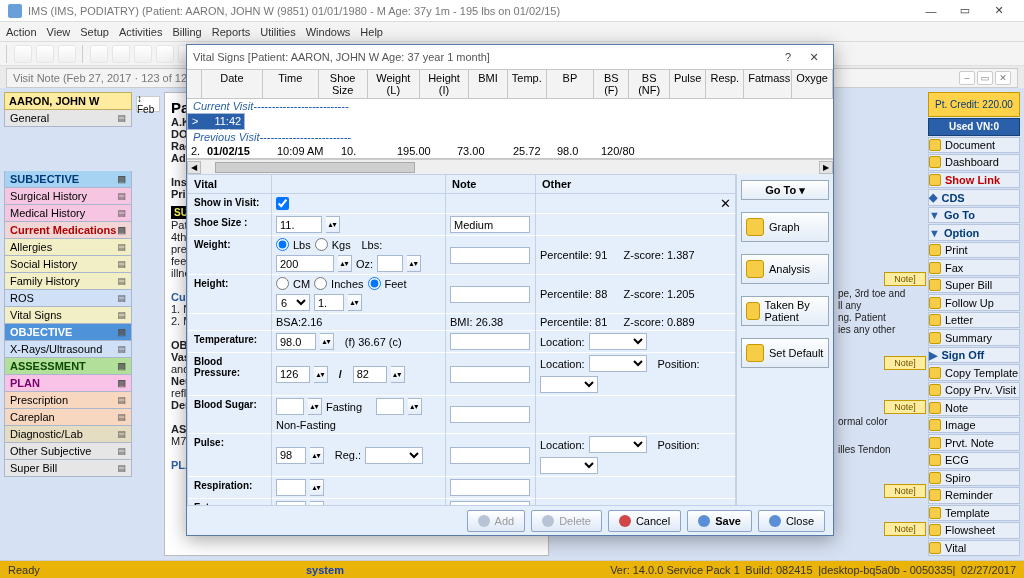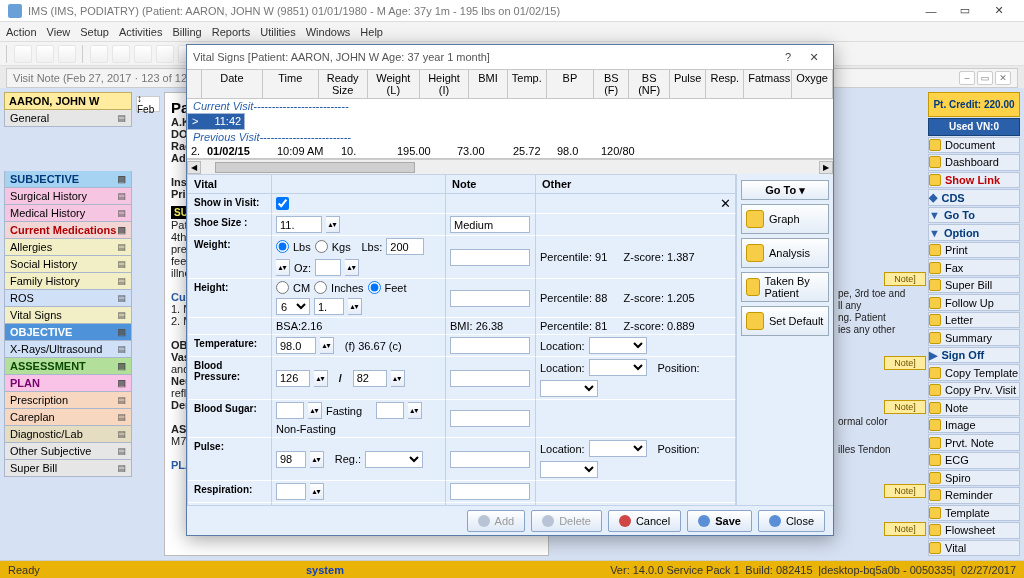--- a/index.html
+++ b/index.html
@@ -437,7 +437,7 @@
     <div style="width:16px"></div>
     <div class="col-date">Date</div>
     <div class="col-time">Time</div>
-    <div class="col-shoe">Ready Size</div>
+    <div class="col-shoe">Shoe Size</div>
     <div class="col-wl">Weight (L)</div>
     <div class="col-hi">Height (I)</div>
     <div class="col-bmi">BMI</div>

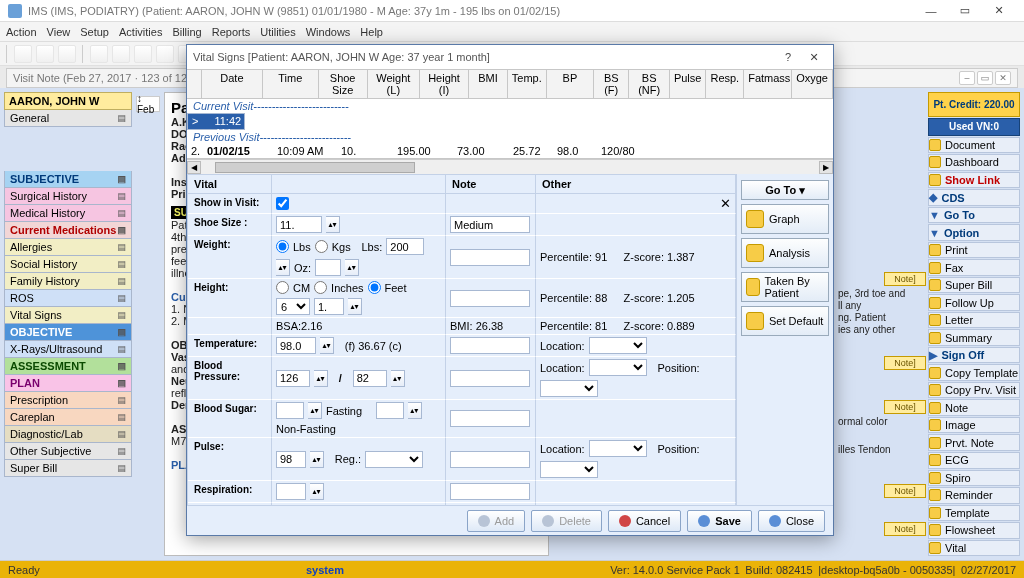--- a/index.html
+++ b/index.html
@@ -49,7 +49,7 @@
 .centercol p{font-size:11px;color:#222;}
 
 .rightcol{ width:92px; display:flex; flex-direction:column; gap:1px;}
-.credit{height:26px;background:#ffd24a;border:1px solid #c59a00;color:#003a7a;font-weight:bold;display:flex;align-items:center;justify-content:center;font-size:10px;}
+.credit{height:26px;background:#ffd24a;border:1px solid #c59a00;color:#003a7a;font-weight:normal;display:flex;align-items:center;justify-content:center;font-size:10px;}
 .usedvn{height:18px;background:#2a5faa;color:#fff;font-weight:bold;display:flex;align-items:center;justify-content:center;font-size:10px;border:1px solid #174278;}
 .ritem{height:17px;background:#e8eef8;border:1px solid #b8c6dd;display:flex;align-items:center;padding:0 0;font-size:10px;gap:4px;}
 .ritem .ic{width:12px;height:12px;background:#f7cc47;border:1px solid #c59a00;border-radius:2px;flex:0 0 12px;}

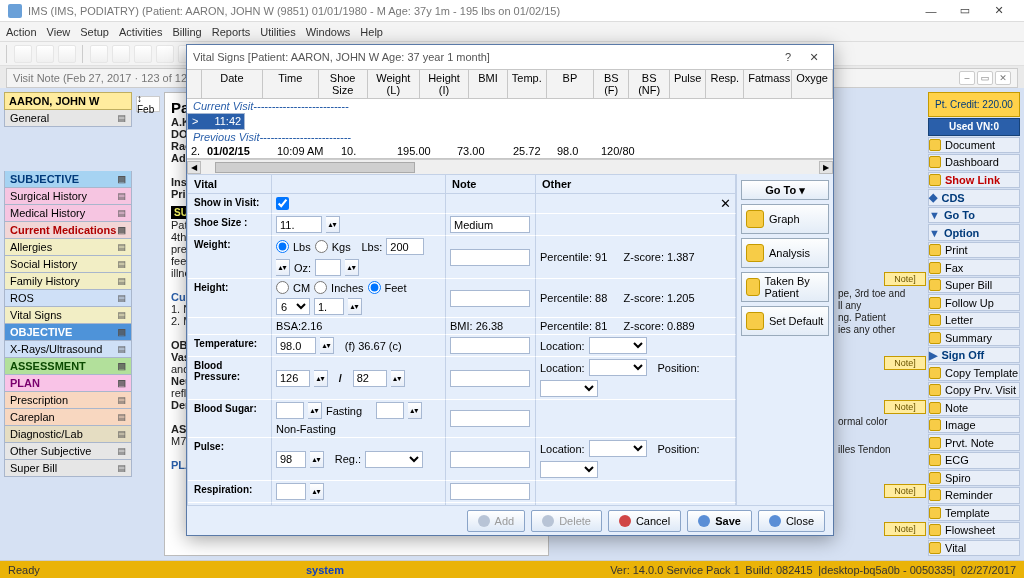--- a/index.html
+++ b/index.html
@@ -90,7 +90,7 @@
 
 .sidebtns{width:96px;padding:6px 4px;display:flex;flex-direction:column;gap:4px;}
 .sidebtns .gt{height:20px;border:1px solid #9ab;background:linear-gradient(#fff,#e3ecf7);font-weight:bold;display:flex;align-items:center;justify-content:center;gap:4px;}
-.sb{height:30px;border:1px solid #9ab;background:linear-gradient(#fdfefe,#e3ecf7);display:flex;align-items:center;gap:5px;padding:0 4px;font-size:10px;}
+.sb{height:30px;border:1px solid #9ab;background:linear-gradient(#fdfefe,#e3ecf7);display:flex;align-items:center;gap:5px;padding:0 4px;font-size:10px;margin-top:8px;}
 .sb .sic{width:18px;height:18px;background:#f7cc47;border-radius:3px;border:1px solid #c59a00;}
 
 .modalftr{height:30px;display:flex;align-items:center;justify-content:flex-end;gap:6px;padding:0 8px;border-top:1px solid #c3d1e7;}

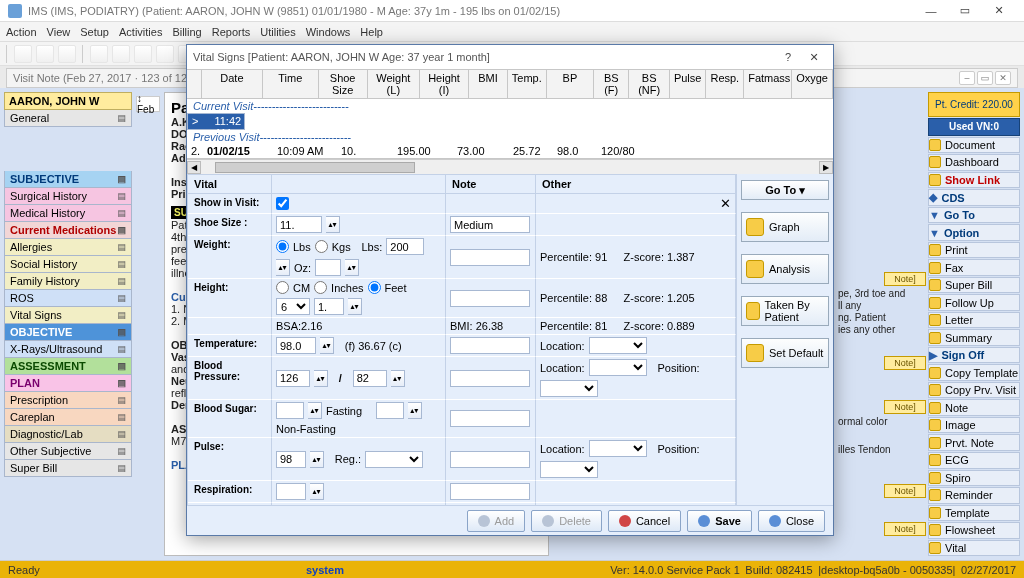--- a/index.html
+++ b/index.html
@@ -513,7 +513,7 @@
         <input type="radio" checked="" style=""><span>Lbs</span>
         <input type="radio" style=""><span>Kgs</span>
         &nbsp;<span>Lbs:</span>
-        <input class="ip" style="width: 38px;" value="200"><span class="spn">▴▾</span>
+        <input class="ip" style="width: 58px;" value="200"><span class="spn">▴▾</span>
         <span>Oz:</span><input class="ip" style="width: 26px;"><span class="spn">▴▾</span>
       </div>
       <div class="cell">

